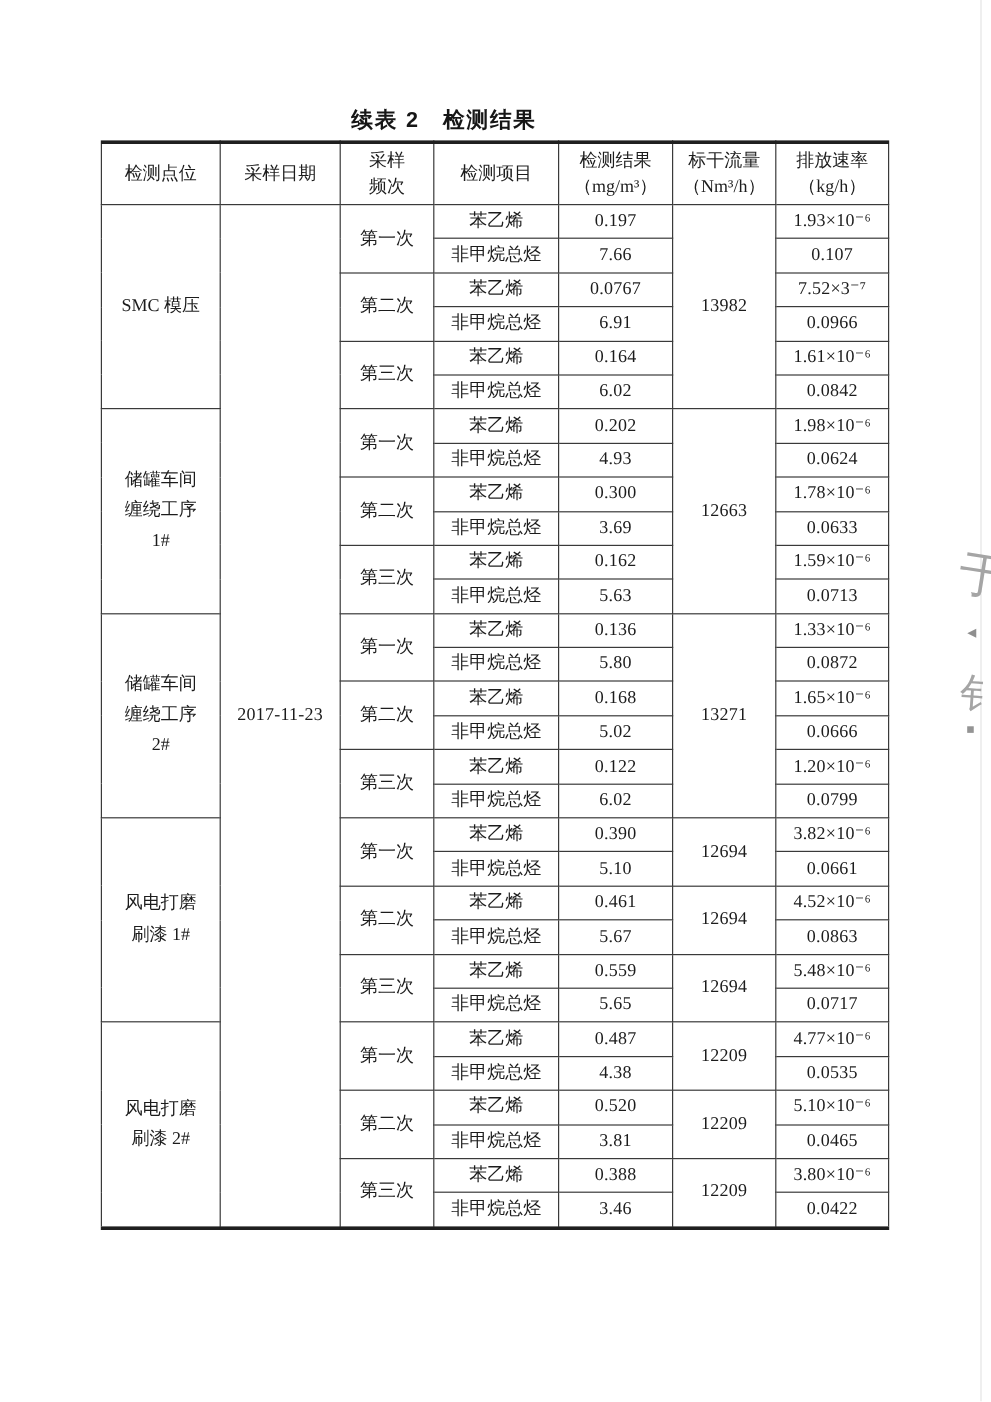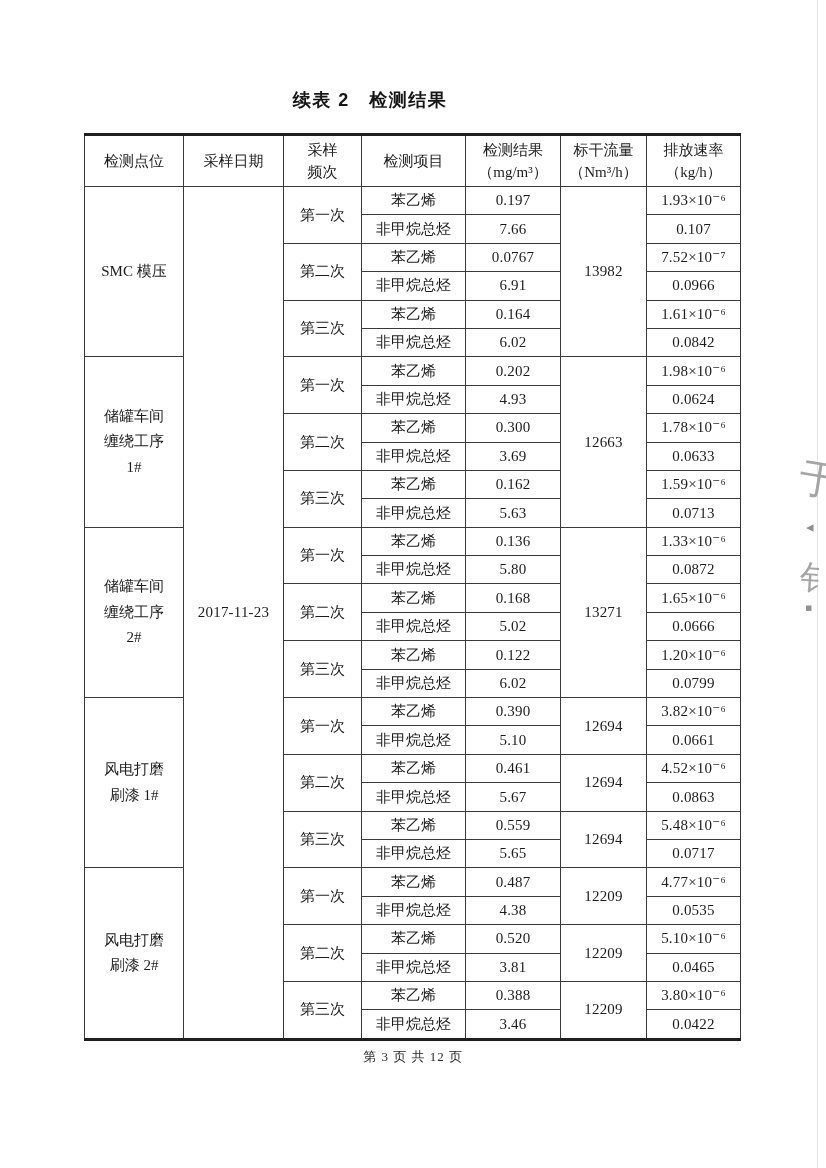--- a/index.html
+++ b/index.html
@@ -15,7 +15,7 @@
     font-weight:bold;font-size:18px;letter-spacing:1.5px;color:#161616;
   }
   table.results{
-    position:absolute;left:84px;top:133px;width:656px;
+    position:absolute;left:84px;top:117px;width:656px;
     border-collapse:collapse;table-layout:fixed;
     border-top:3px solid #1f1f1f;border-bottom:3px solid #1f1f1f;
     border-left:1.5px solid #2c2c2c;border-right:1.5px solid #2c2c2c;

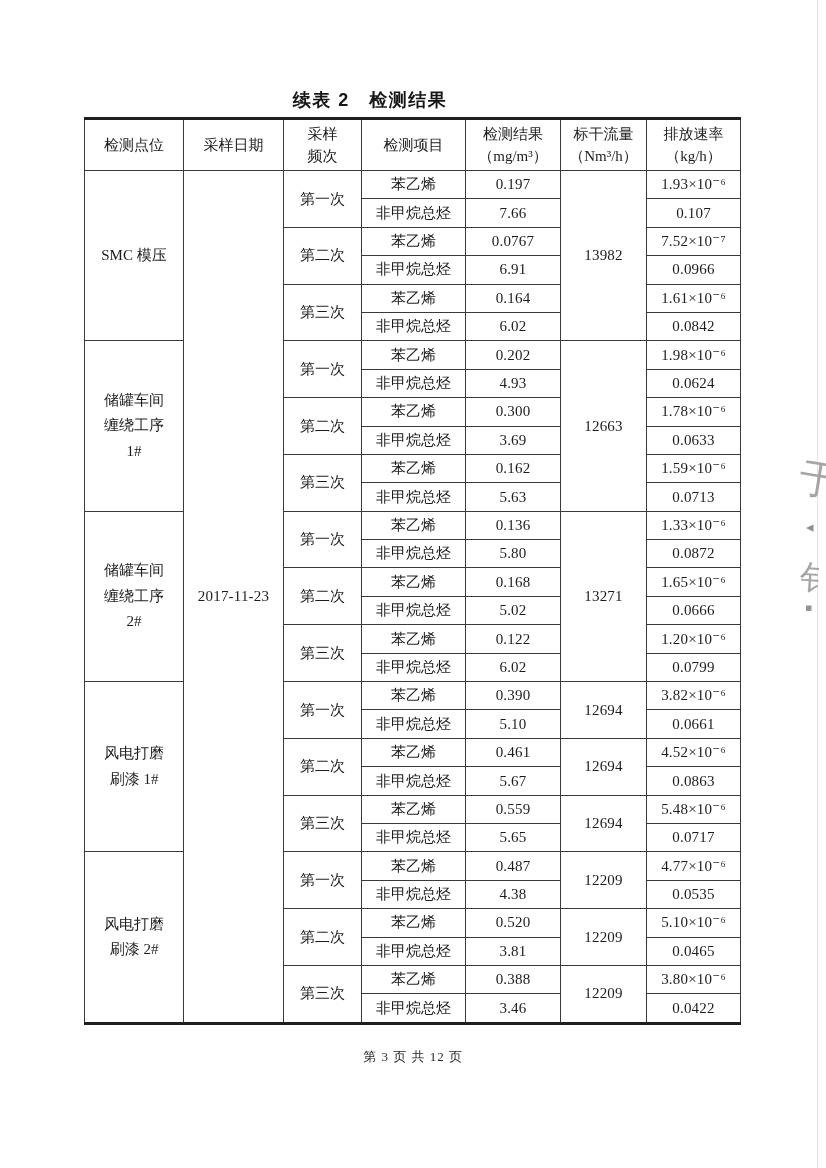--- a/index.html
+++ b/index.html
@@ -97,7 +97,7 @@
           <td rowspan="2">第二次</td>
           <td>苯乙烯</td>
           <td class="num">0.0767</td>
-          <td class="num">7.52×10⁻⁷</td>
+          <td class="num">7.52×3⁻⁷</td>
         </tr>
         <tr>
           <td>非甲烷总烃</td>

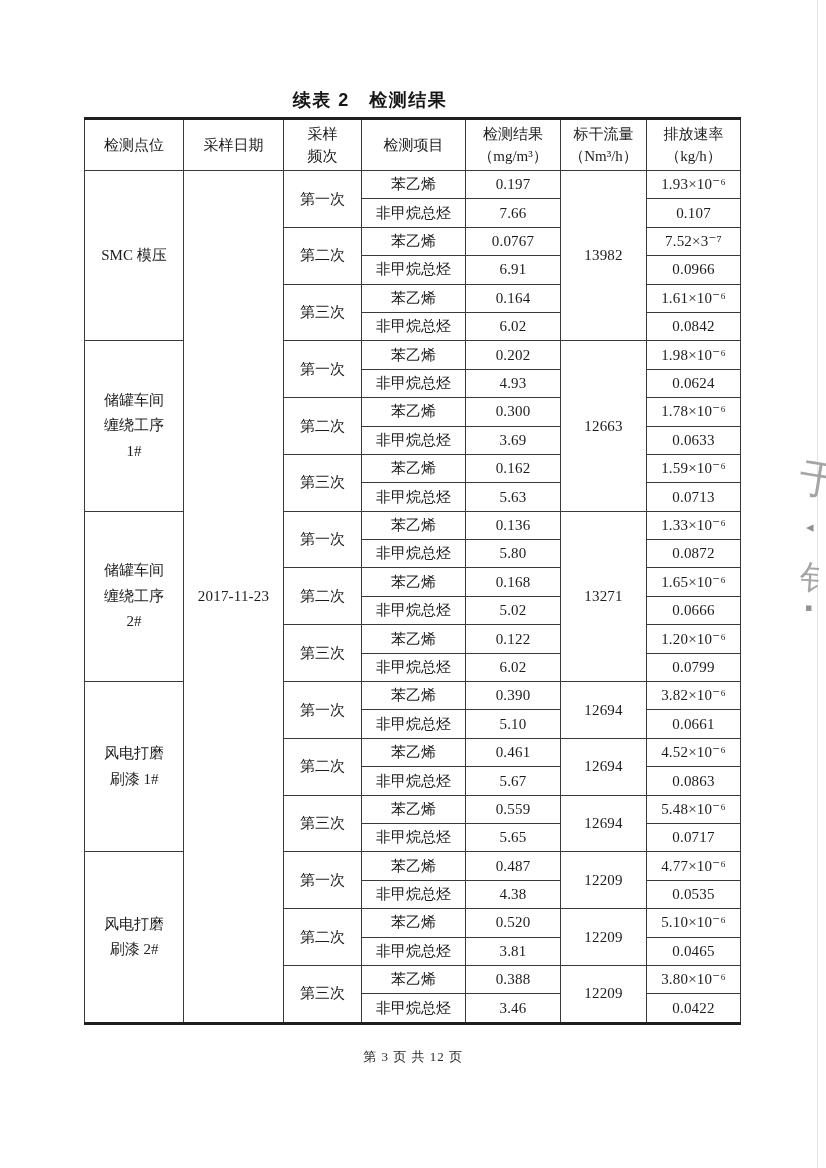--- a/index.html
+++ b/index.html
@@ -268,7 +268,6 @@
       </tbody>
   </table>
 
-  <div class="footer">第 3 页 共 12 页</div>
 
   <div class="edge-line"></div>
 

